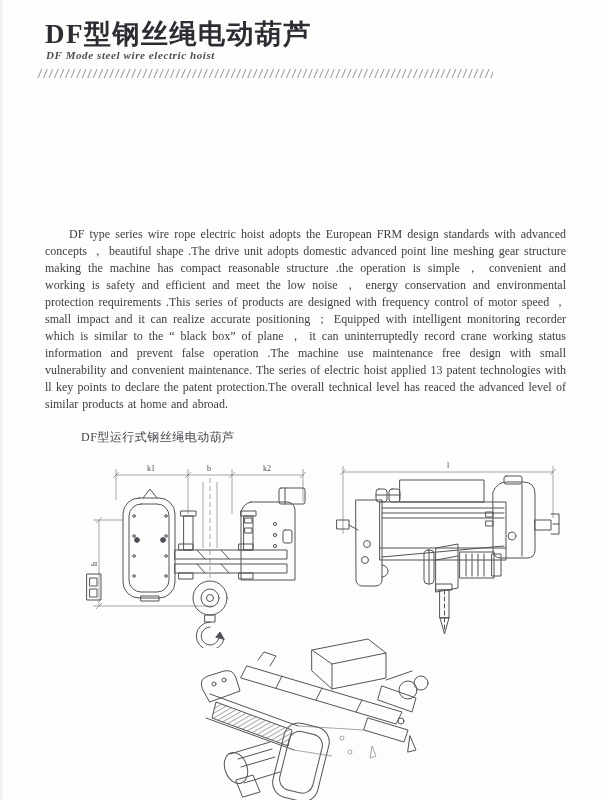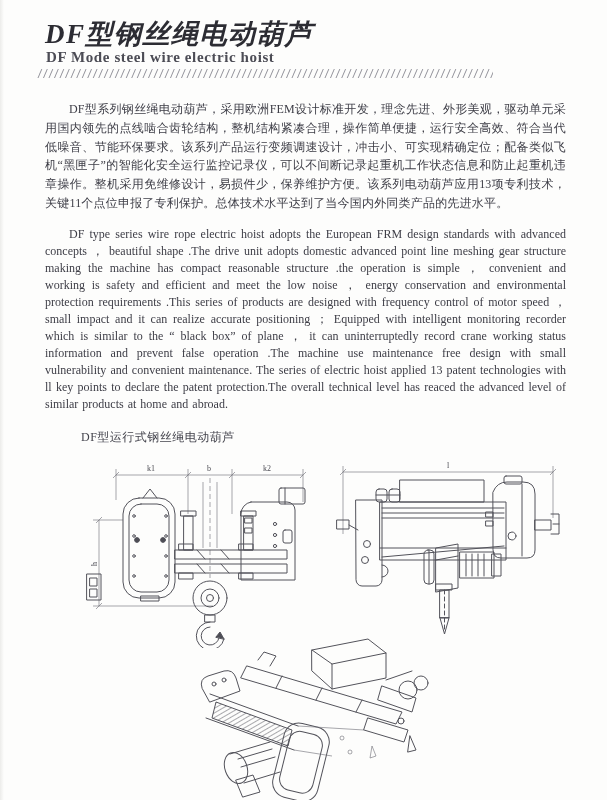--- a/index.html
+++ b/index.html
@@ -14,7 +14,7 @@
   .title-zh {
     position:absolute; left:45px; top:16px;
     font-size:27px; font-weight:bold; color:#2c2c33;
-    letter-spacing:1.5px; font-family:"Liberation Serif","DejaVu Serif",serif;font-style:italic;
+    letter-spacing:1.5px; font-family:"Liberation Serif","DejaVu Serif",serif;
   }
   .title-en {
     position:absolute; left:46px; top:49px;

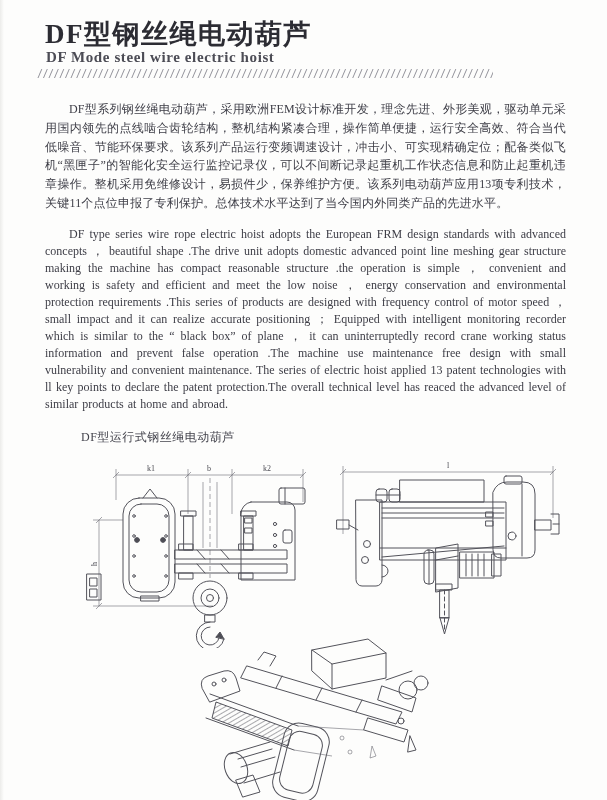--- a/index.html
+++ b/index.html
@@ -18,8 +18,9 @@
   }
   .title-en {
     position:absolute; left:46px; top:49px;
-    font-size:15px; font-weight:bold; color:#4c4c55;
+    font-size:11px; font-weight:bold; color:#4c4c55;
     letter-spacing:0.6px;
+    font-style:italic;
   }
   .hatch {
     position:absolute; left:37px; top:67px; width:456px; height:13px;

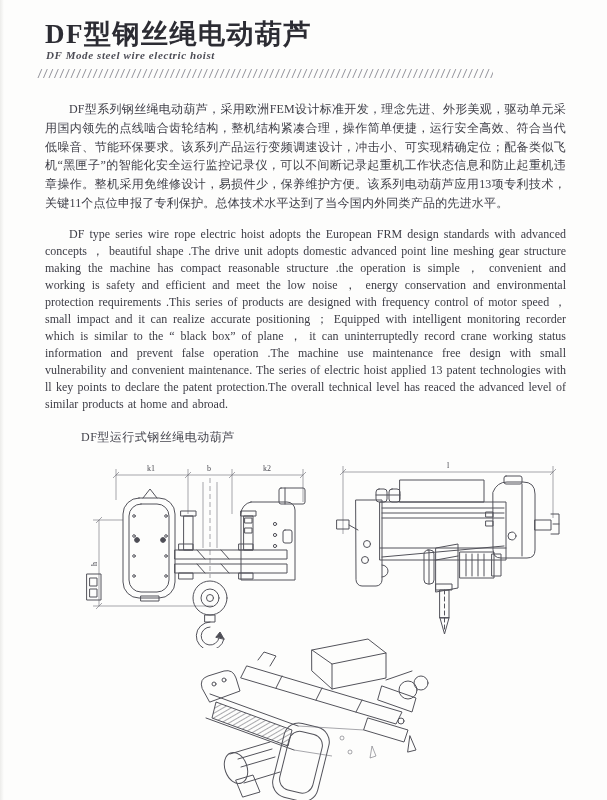--- a/index.html
+++ b/index.html
@@ -56,7 +56,6 @@
   <div class="title-en">DF Mode steel wire electric hoist</div>
   <div class="hatch">//////////////////////////////////////////////////////////////////////////////////////////////////////////////////////////////</div>
 
-  <p class="para para-zh">DF型系列钢丝绳电动葫芦，采用欧洲FEM设计标准开发，理念先进、外形美观，驱动单元采用国内领先的点线啮合齿轮结构，整机结构紧凑合理，操作简单便捷，运行安全高效、符合当代低噪音、节能环保要求。该系列产品运行变频调速设计，冲击小、可实现精确定位；配备类似飞机“黑匣子”的智能化安全运行监控记录仪，可以不间断记录起重机工作状态信息和防止起重机违章操作。整机采用免维修设计，易损件少，保养维护方便。该系列电动葫芦应用13项专利技术，关键11个点位申报了专利保护。总体技术水平达到了当今国内外同类产品的先进水平。</p>
   <p class="para para-en">DF type series wire rope electric hoist adopts the European FRM design standards with advanced concepts ， beautiful shape .The drive unit adopts domestic advanced point line meshing gear structure making the machine has compact reasonable structure .the operation is simple ， convenient and working is safety and efficient and meet the low noise ， energy conservation and environmental protection requirements .This series of products are designed with frequency control of motor speed ， small impact and it can realize accurate positioning ； Equipped with intelligent monitoring recorder which is similar to the “ black box” of plane ， it can uninterruptedly record crane working status information and prevent false operation .The machine use maintenance free design with small vulnerability and convenient maintenance. The series of electric hoist applied 13 patent technologies with ll key points to declare the patent protection.The overall technical level has reaced the advanced level of similar products at home and abroad.</p>
 
   <div class="fig-caption">DF型运行式钢丝绳电动葫芦</div>

